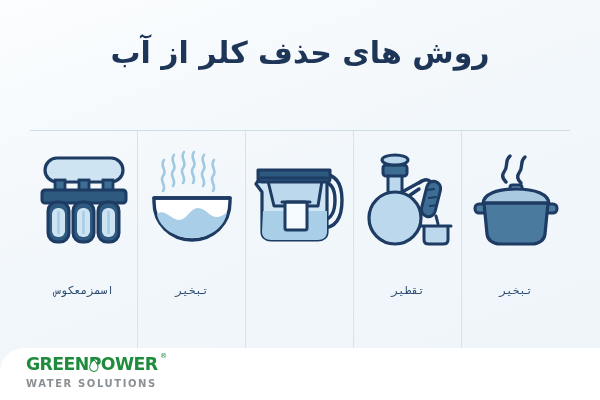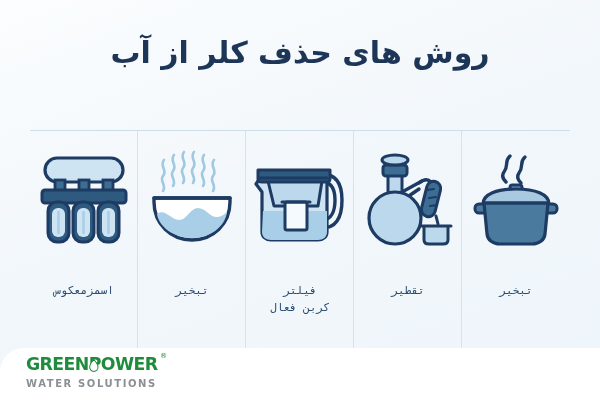--- a/index.html
+++ b/index.html
@@ -243,10 +243,6 @@
 
           <path d="M8 30 L75 30" stroke="#1d3b63" stroke-width="3.2" stroke-linecap="round"></path>
         </svg>
-      </div>
-      <div class="label">
-        <span>فیلتر</span>
-        <span>کربن فعال</span>
       </div>
     </div>
 

